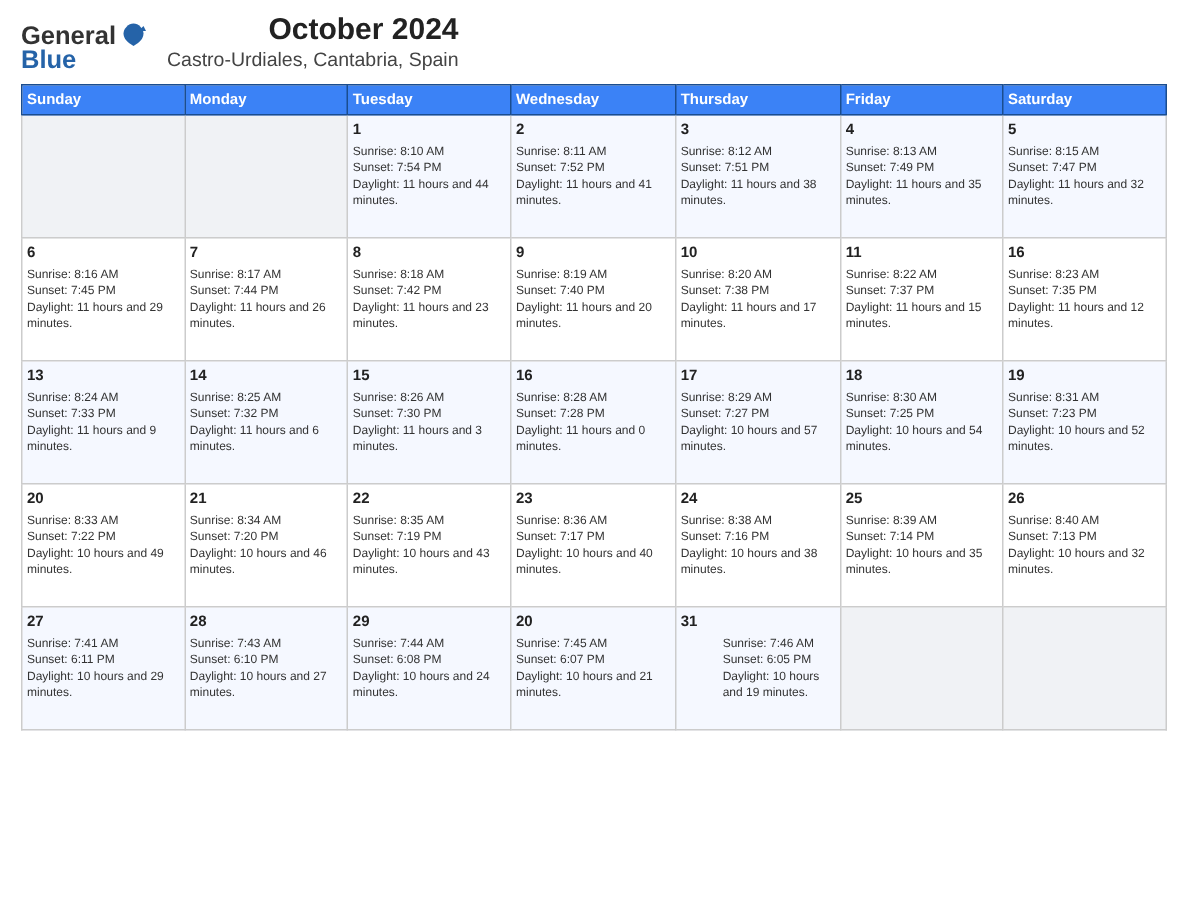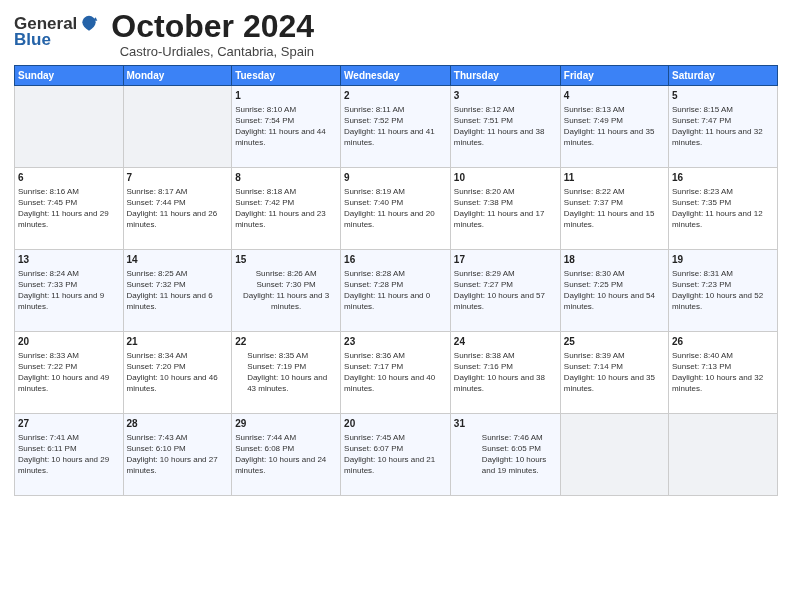--- a/index.html
+++ b/index.html
@@ -39,7 +39,7 @@
       text-align: right;
     }
     .month-title {
-      font-size: 32px;
+      font-size: 20px;
       font-weight: bold;
       color: #222;
       line-height: 1;

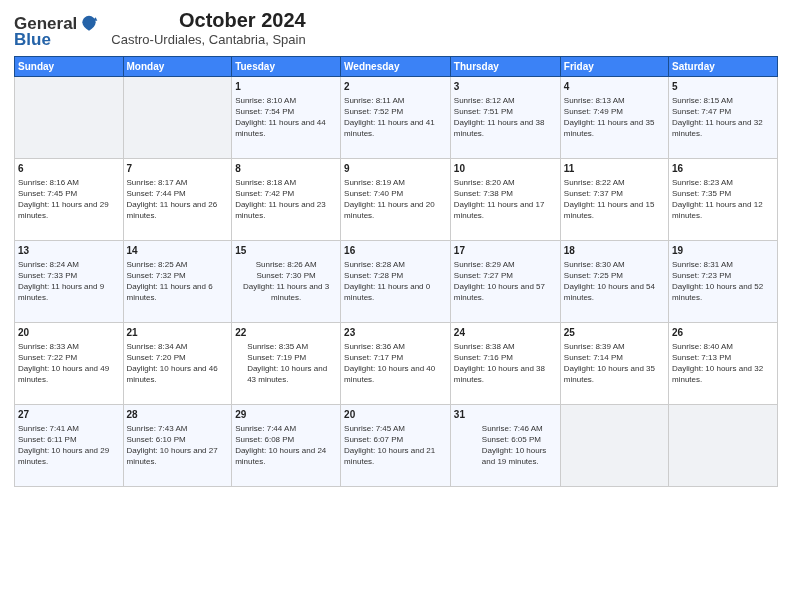--- a/index.html
+++ b/index.html
@@ -228,7 +228,7 @@
           </td>
           <td>
             <span class="day-number">15</span>
-            <div class="day-info" style="white-space: pre-line; text-align: center;">Sunrise: 8:26 AM
+            <div class="day-info" style="white-space: pre-line;">Sunrise: 8:26 AM
 Sunset: 7:30 PM
 Daylight: 11 hours and 3 minutes.</div>
           </td>

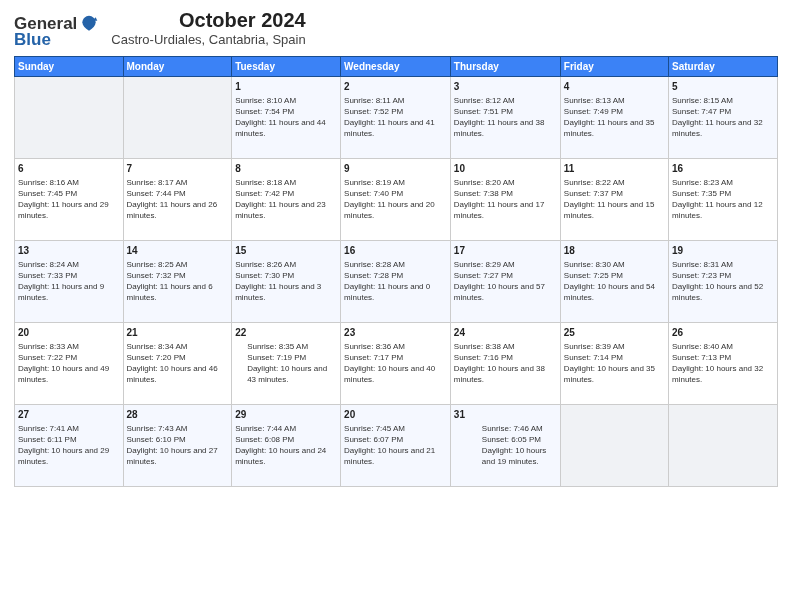--- a/index.html
+++ b/index.html
@@ -272,7 +272,7 @@
           </td>
           <td>
             <span class="day-number">22</span>
-            <div class="day-info" style="white-space: pre-line; margin-left: 12px;">Sunrise: 8:35 AM
+            <div class="day-info" style="white-space: pre-line;">Sunrise: 8:35 AM
 Sunset: 7:19 PM
 Daylight: 10 hours and 43 minutes.</div>
           </td>

